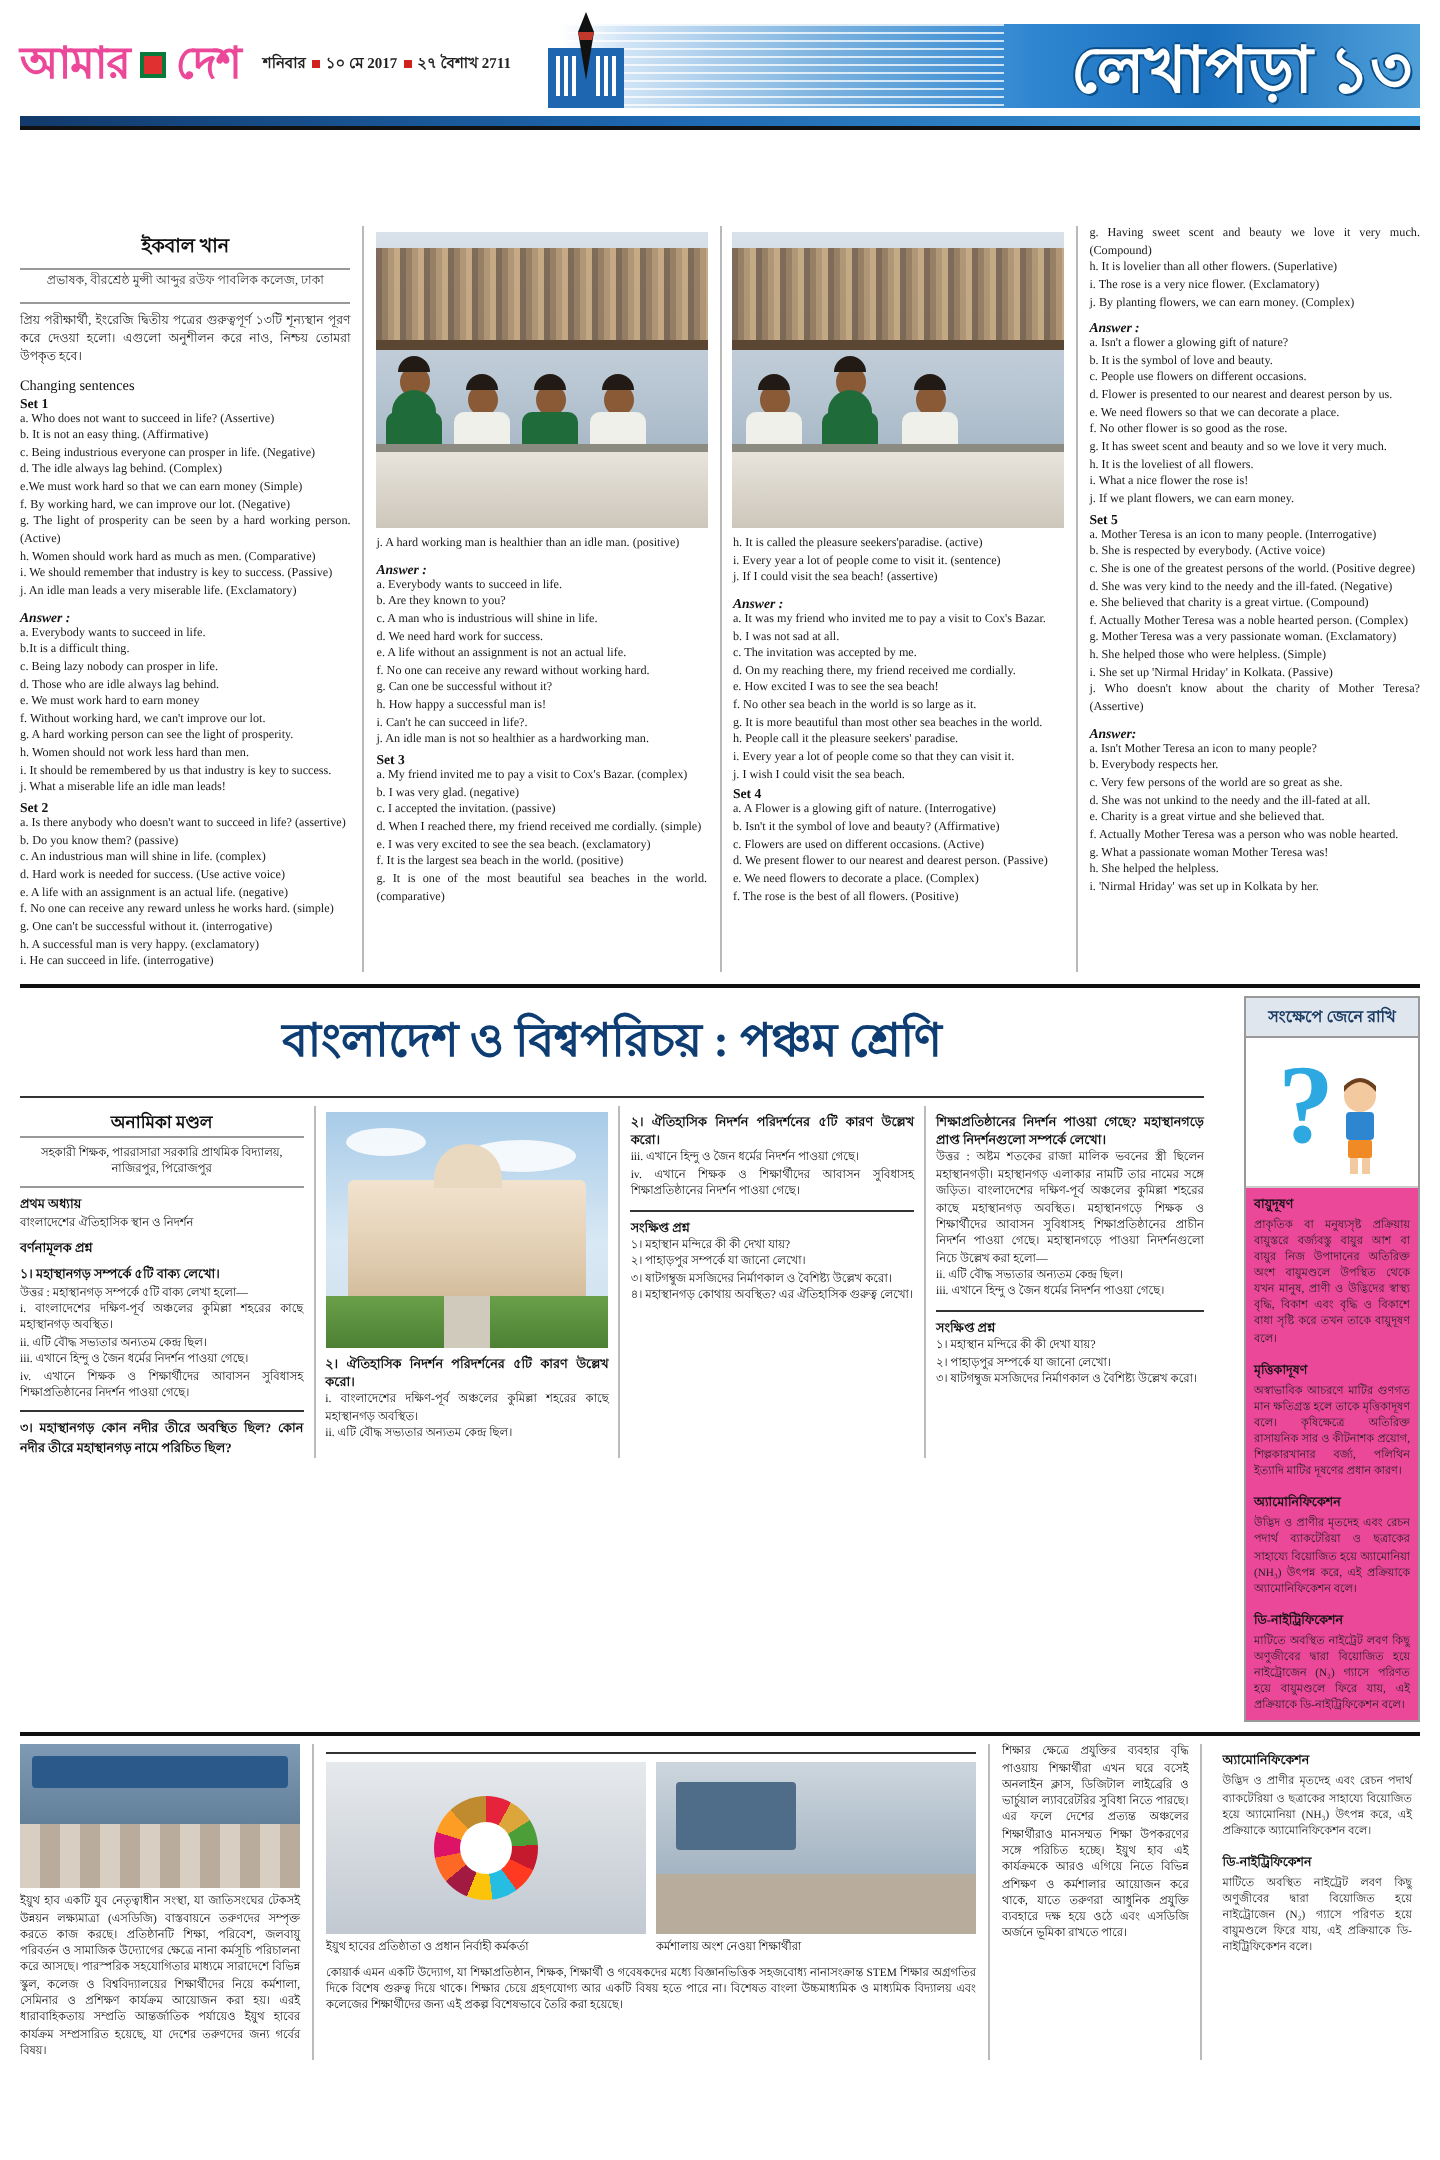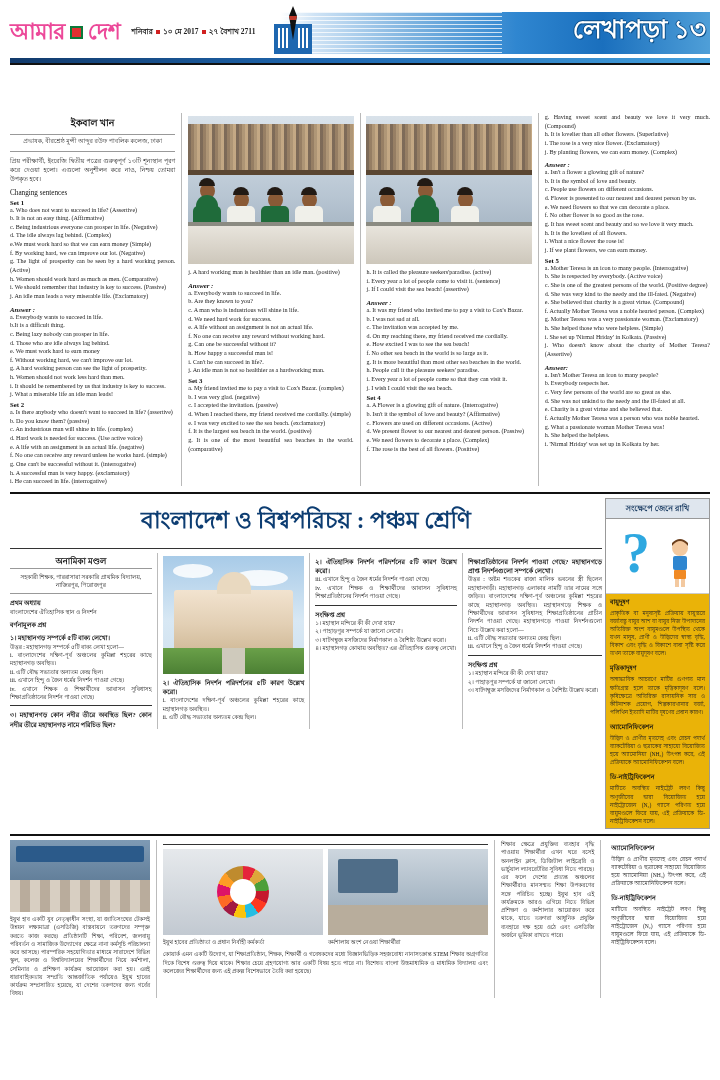--- a/index.html
+++ b/index.html
@@ -50,7 +50,7 @@
   }
   .mast-right {
     position: absolute; right: 4px; top: 2px; z-index: 5;
-    font-size: 25px; font-weight: bold; color: #ffffff;
+    font-size: 32px; font-weight: bold; color: #ffffff;
     text-shadow: 1px 1px 0 #0b4f8a, -1px 0 0 #0b4f8a, 0 -1px 0 #0b4f8a;
     font-family: "Liberation Serif", serif;
   }

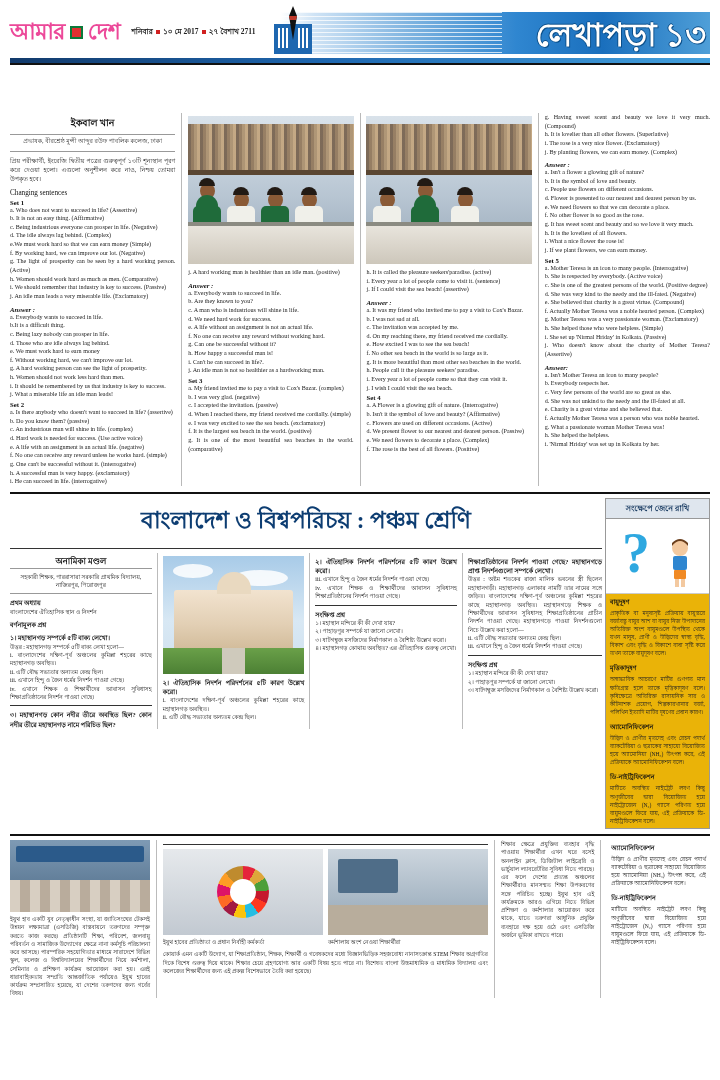--- a/index.html
+++ b/index.html
@@ -99,7 +99,7 @@
 
   
   .sec2 { margin: 6px 10px 0 10px; }
-  .sec2-wrap { display: flex; gap: 3px; }
+  .sec2-wrap { display: flex; gap: 20px; }
   .sec2-main { width: 592px; }
   .sec2-side { width: 110px; border: 1px solid #999; background: #eab308; }
   .headline2 { text-align: center; font-size: 23px; font-weight: bold; color: #0d3d72; padding: 4px 0 3px; }

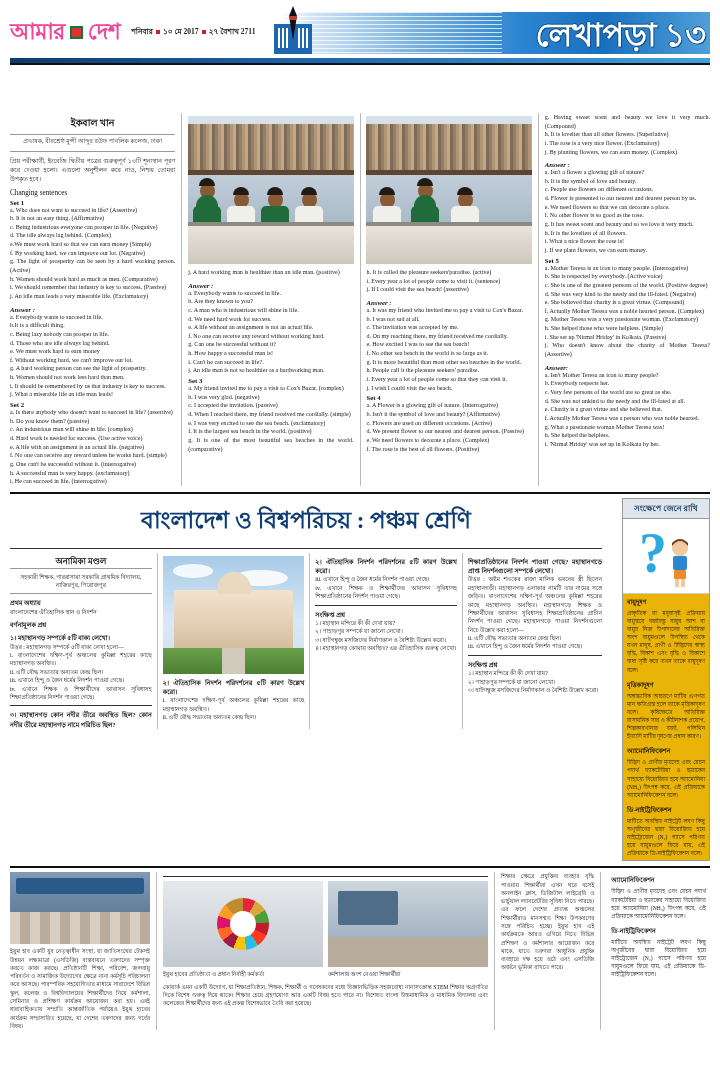--- a/index.html
+++ b/index.html
@@ -101,7 +101,7 @@
   .sec2 { margin: 6px 10px 0 10px; }
   .sec2-wrap { display: flex; gap: 20px; }
   .sec2-main { width: 592px; }
-  .sec2-side { width: 110px; border: 1px solid #999; background: #eab308; }
+  .sec2-side { width: 110px; border: 1px solid #999; background: #ec4899; }
   .headline2 { text-align: center; font-size: 23px; font-weight: bold; color: #0d3d72; padding: 4px 0 3px; }
   .side-head { background: #dfe6ee; border-bottom: 1px solid #999; text-align: center; font-size: 8px; font-weight: bold; color: #1a3c63; padding: 3px 0; }
   .side-img { height: 75px; background: #fff; position: relative; border-bottom: 1px solid #ccc; }

